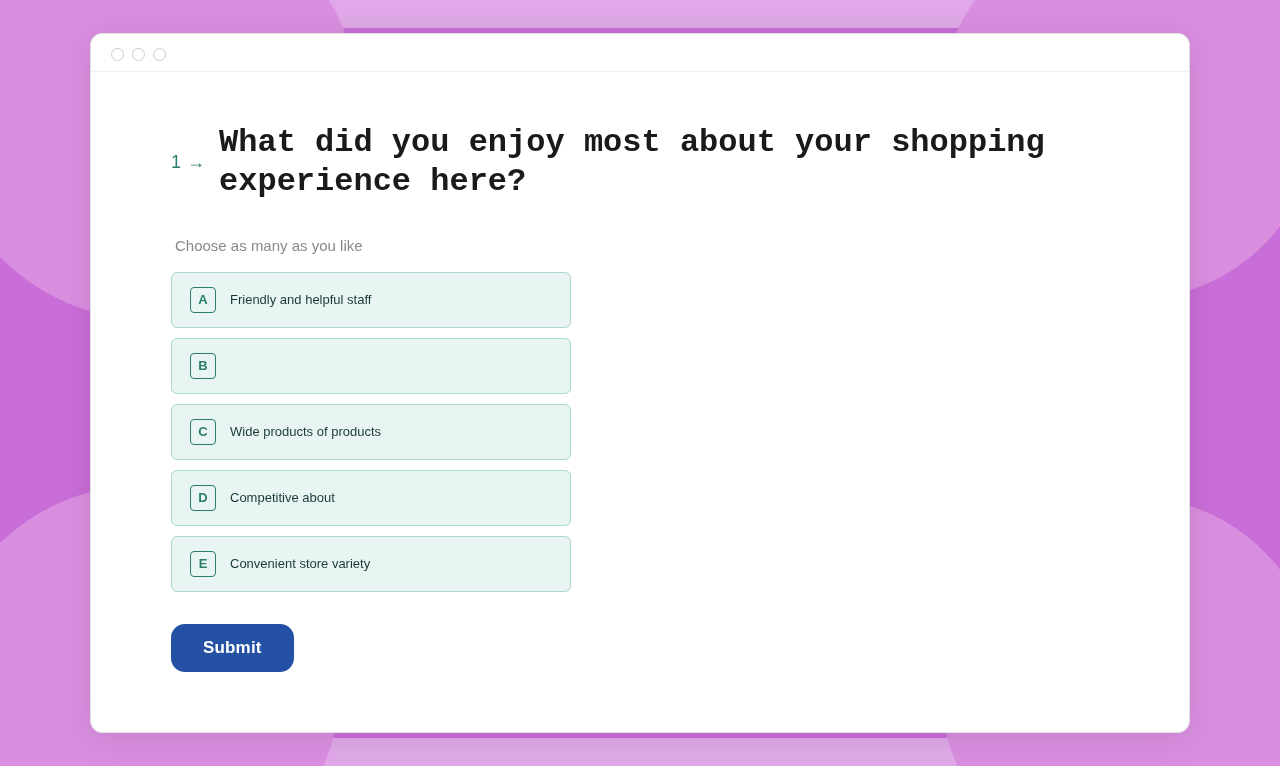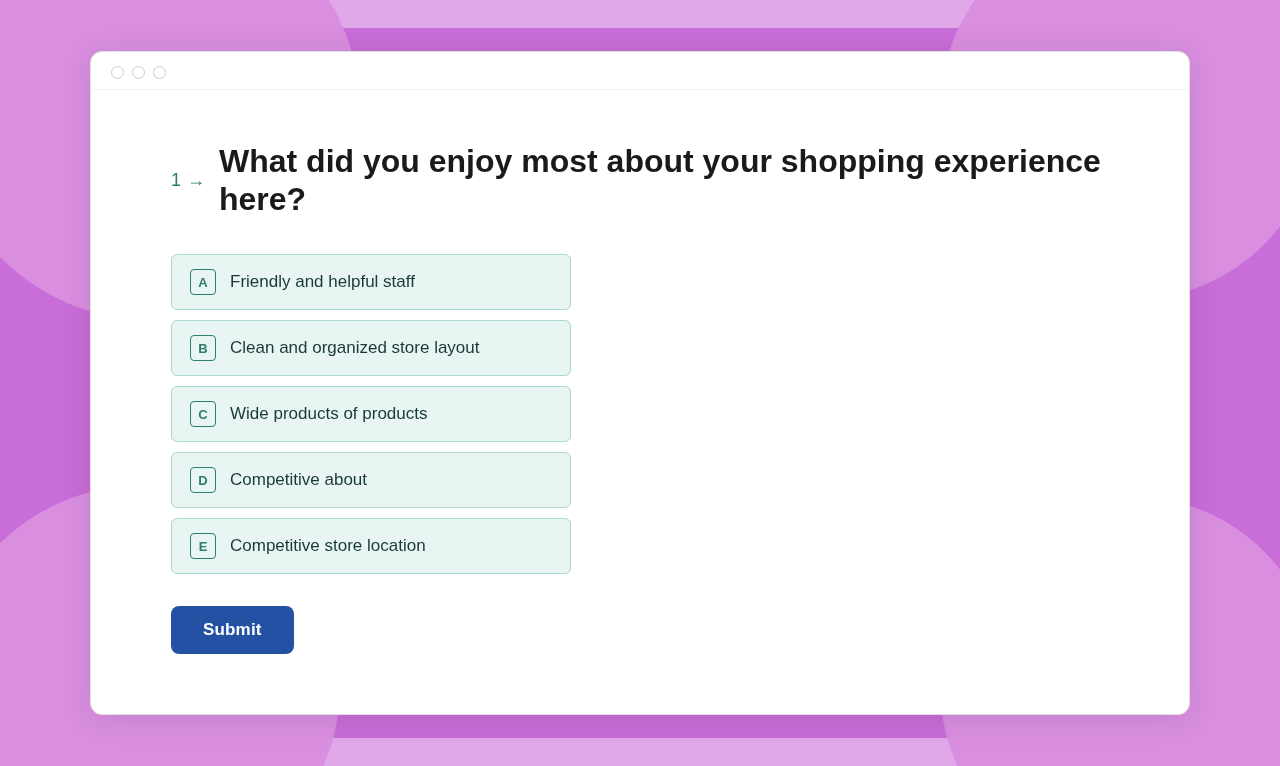--- a/index.html
+++ b/index.html
@@ -133,6 +133,7 @@
       font-weight: 700;
       color: #1a1a1a;
       line-height: 1.2;
+      font-family: Liberation Mono, monospace;
     }
 
     .instruction {

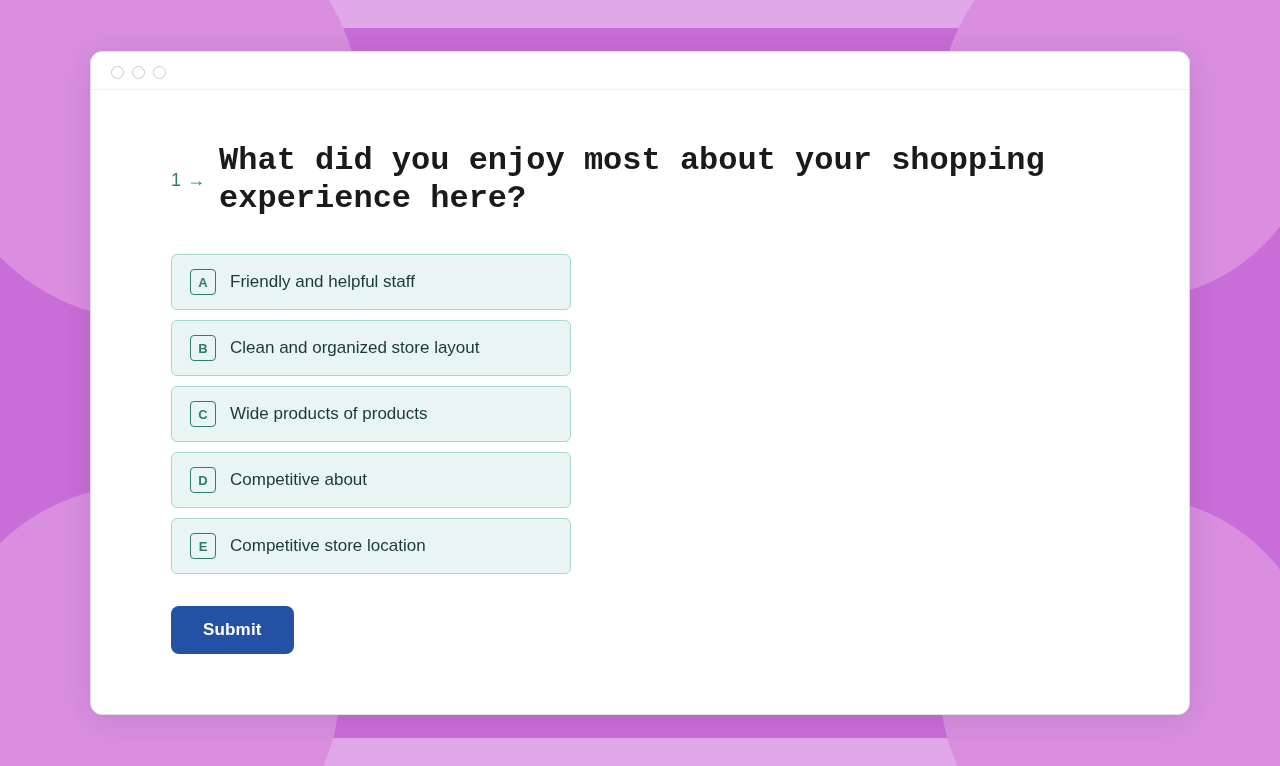--- a/index.html
+++ b/index.html
@@ -225,6 +225,7 @@
       </span>
       <span class="question-text">What did you enjoy most about your shopping experience here?</span>
     </div>
+    <div class="instruction">Choose as many as you like</div>
     <div class="options-list" id="options-container">
     <div class="option-item">
           <div class="option-letter-box">

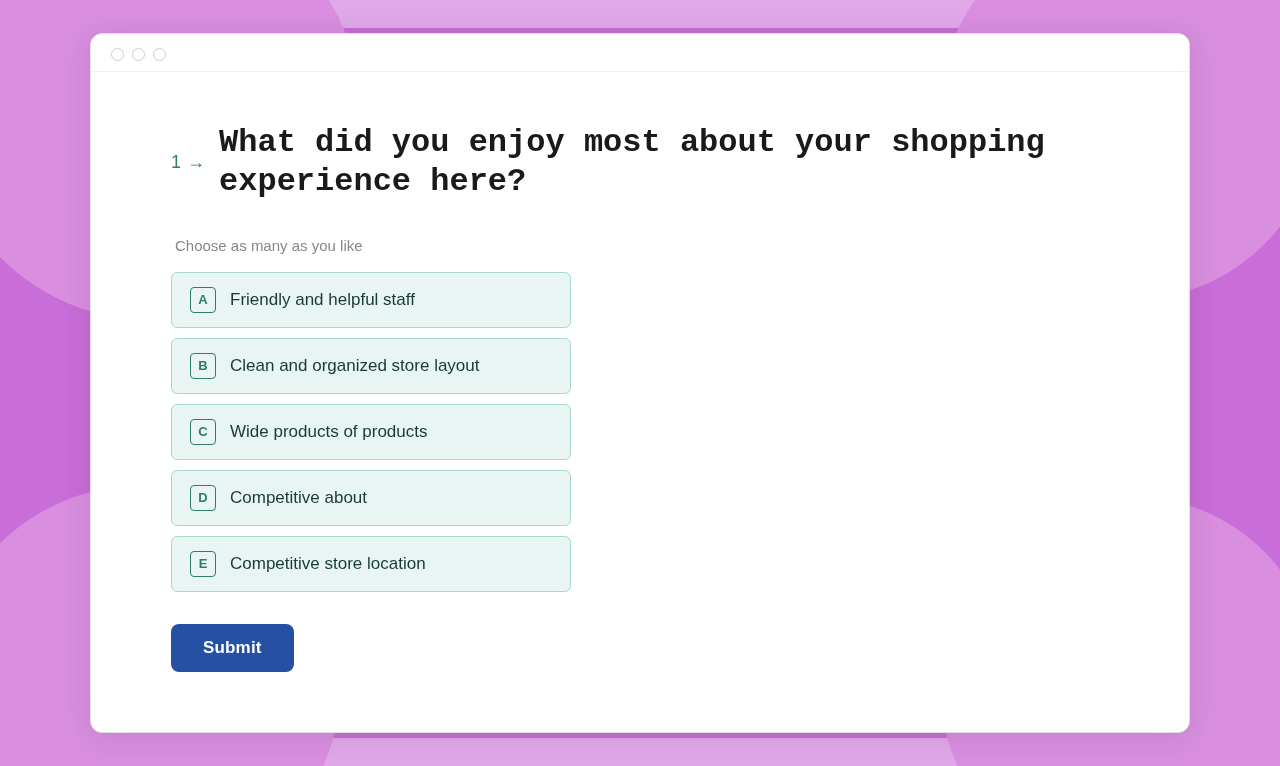--- a/index.html
+++ b/index.html
@@ -182,7 +182,7 @@
     }
 
     .option-label {
-      font-size: 17px;
+      font-size: 13px;
       color: #1a3a36;
       font-weight: 400;
     }

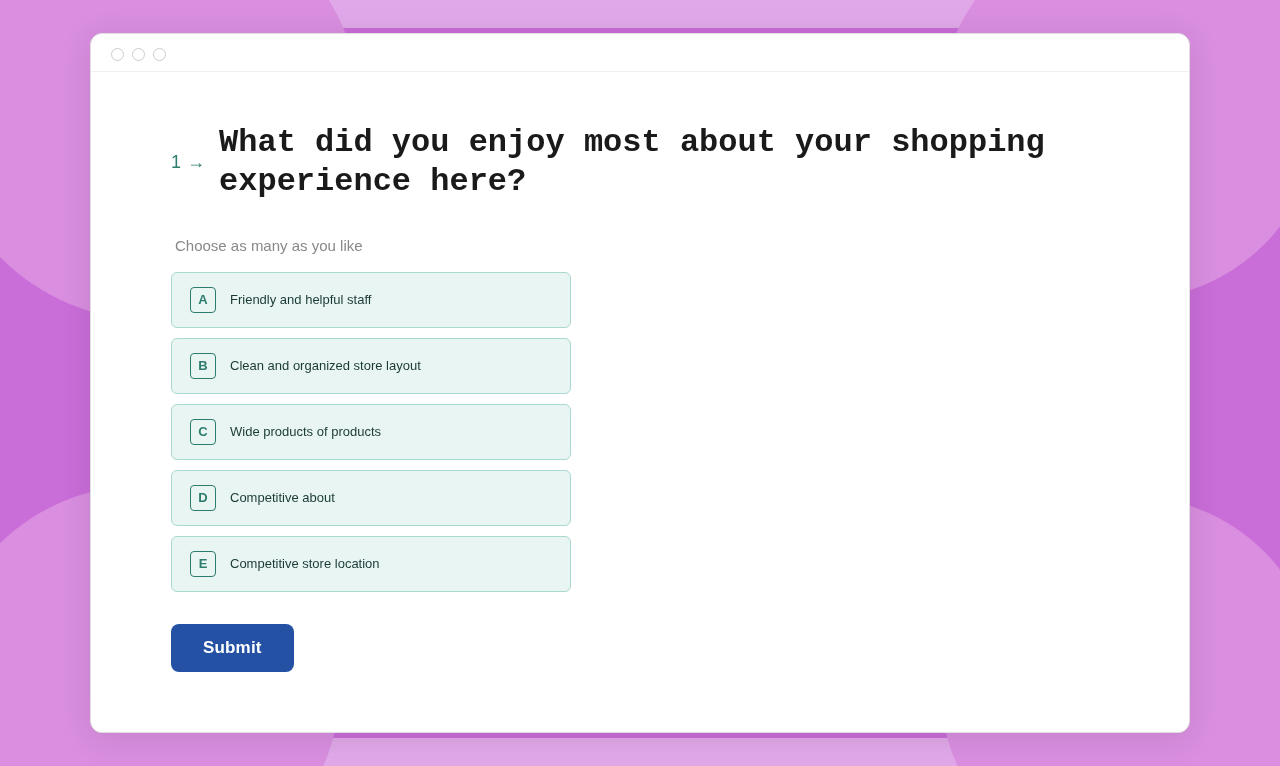--- a/index.html
+++ b/index.html
@@ -237,7 +237,6 @@
           <div class="option-letter-box">
             <span class="option-letter">B</span>
           </div>
-          <span class="option-label">Clean and organized store layout</span>
         </div>
         <div class="option-item">
           <div class="option-letter-box">

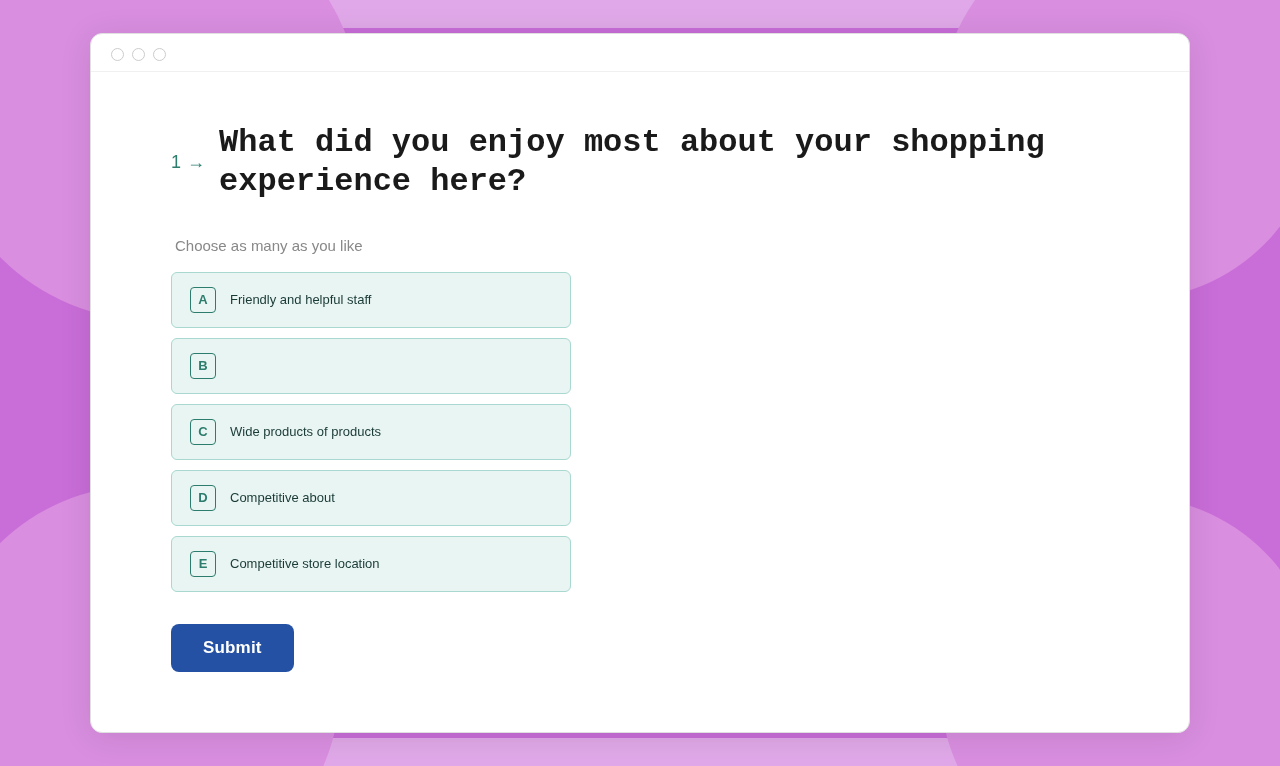--- a/index.html
+++ b/index.html
@@ -254,7 +254,7 @@
           <div class="option-letter-box">
             <span class="option-letter">E</span>
           </div>
-          <span class="option-label">Competitive store location</span>
+          <span class="option-label">Convenient store variety</span>
         </div>
       </div>
     <button class="submit-button">Submit</button>

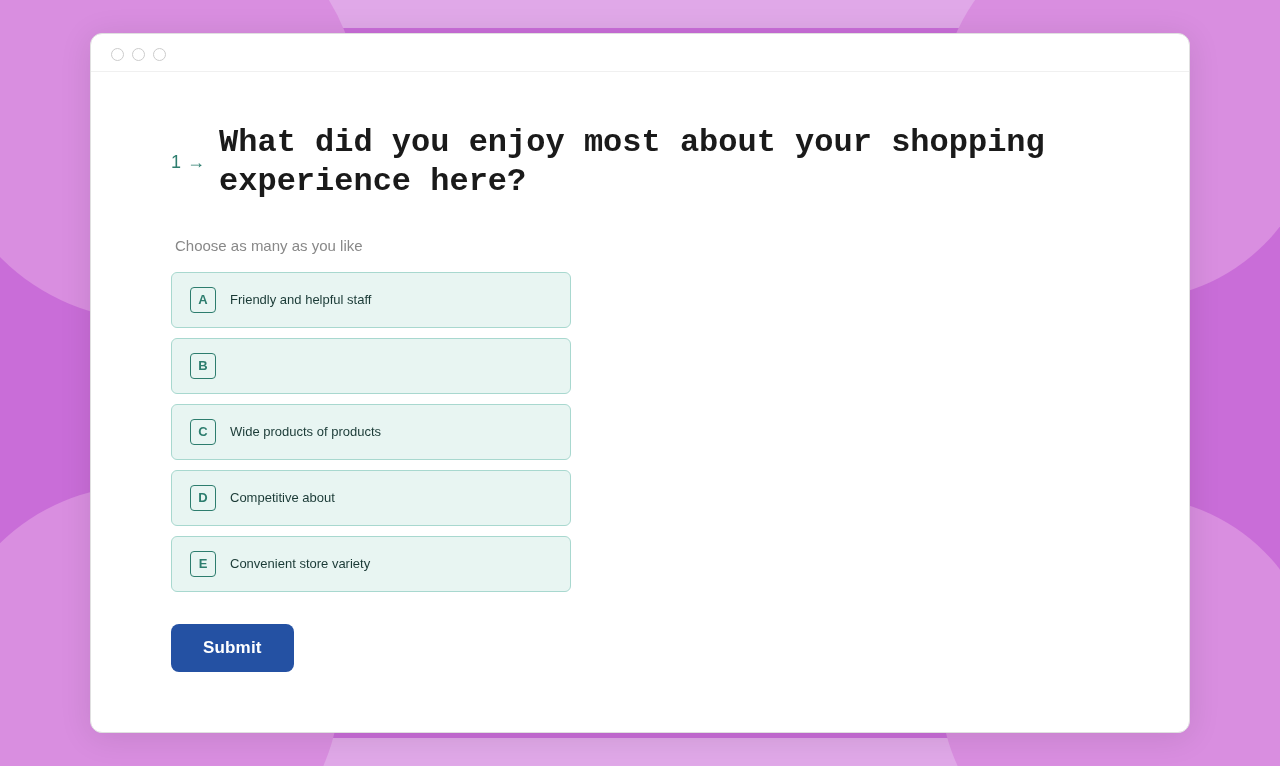--- a/index.html
+++ b/index.html
@@ -191,7 +191,7 @@
       background-color: #2451a3;
       color: #ffffff;
       border: none;
-      border-radius: 8px;
+      border-radius: 14px;
       padding: 14px 32px;
       font-size: 17px;
       font-weight: 600;

